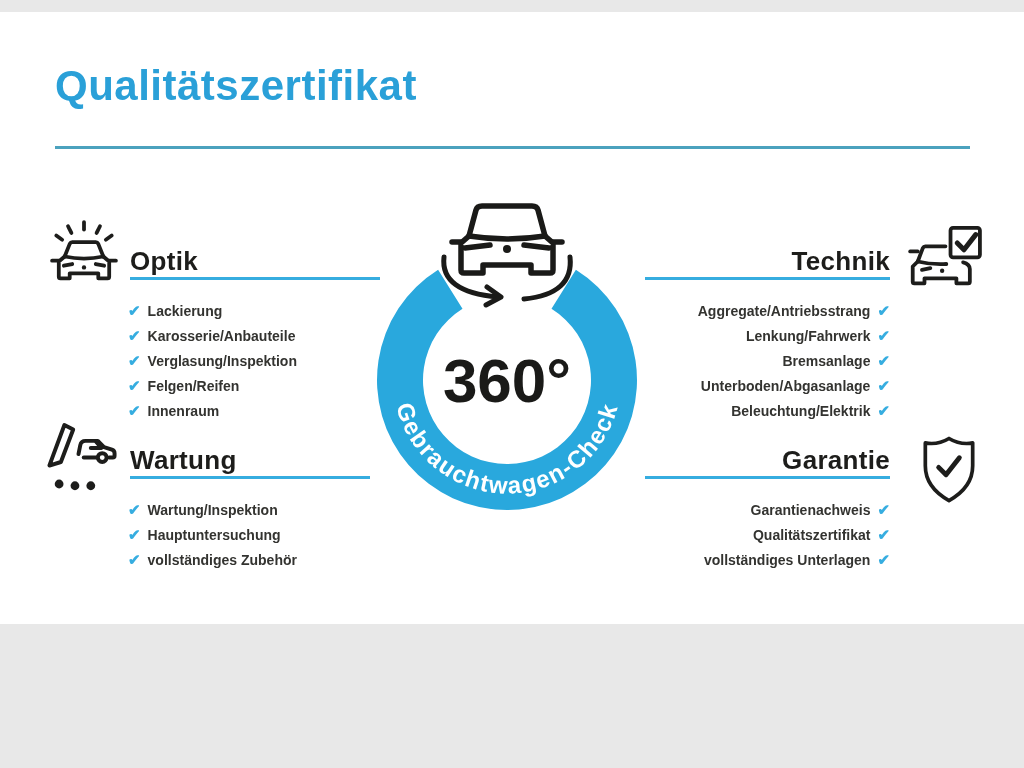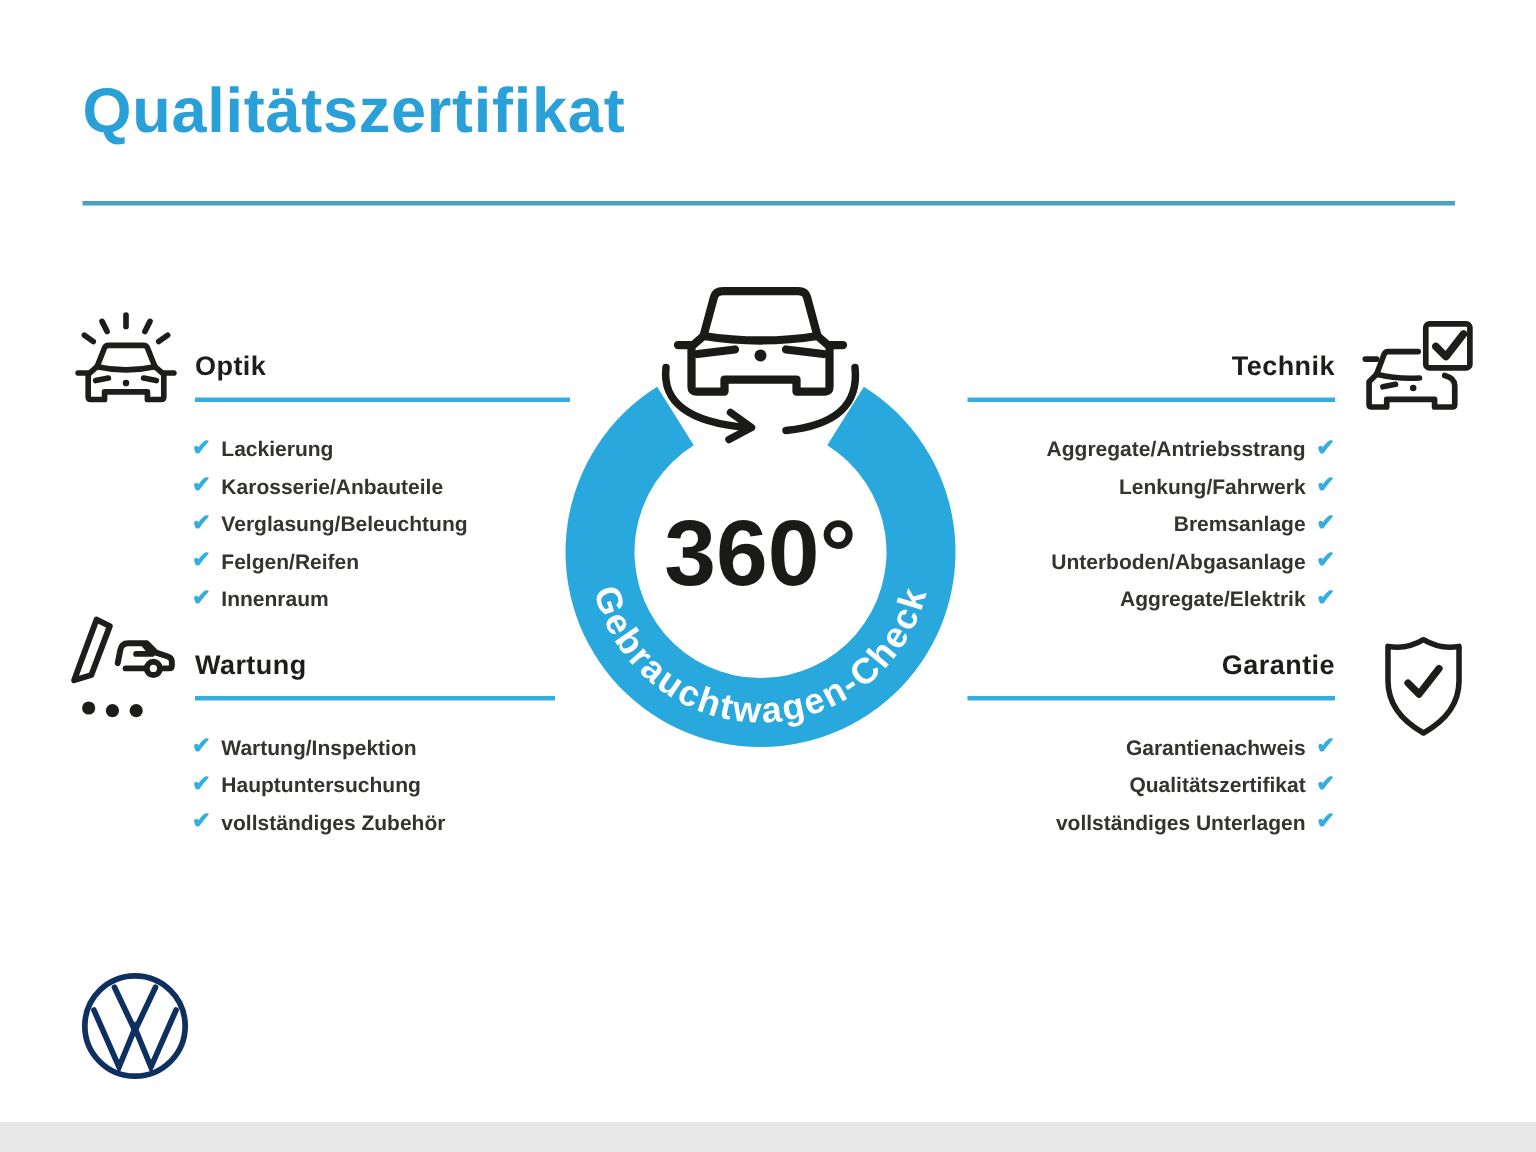--- a/index.html
+++ b/index.html
@@ -4,8 +4,8 @@
 <style>
   html,body{margin:0;padding:0;background:#e8e8e8;}
   .page{
-    position:relative;width:1024px;height:748px;background:#ffffff;
-    font-family:"Liberation Sans", sans-serif;overflow:hidden;margin:0 auto;
+    position:relative;width:1024px;height:612px;background:#ffffff;
+    font-family:"Liberation Sans", sans-serif;overflow:hidden;margin:12px auto;
   }
   .title{
     position:absolute;left:55px;top:50px;font-size:42px;font-weight:700;

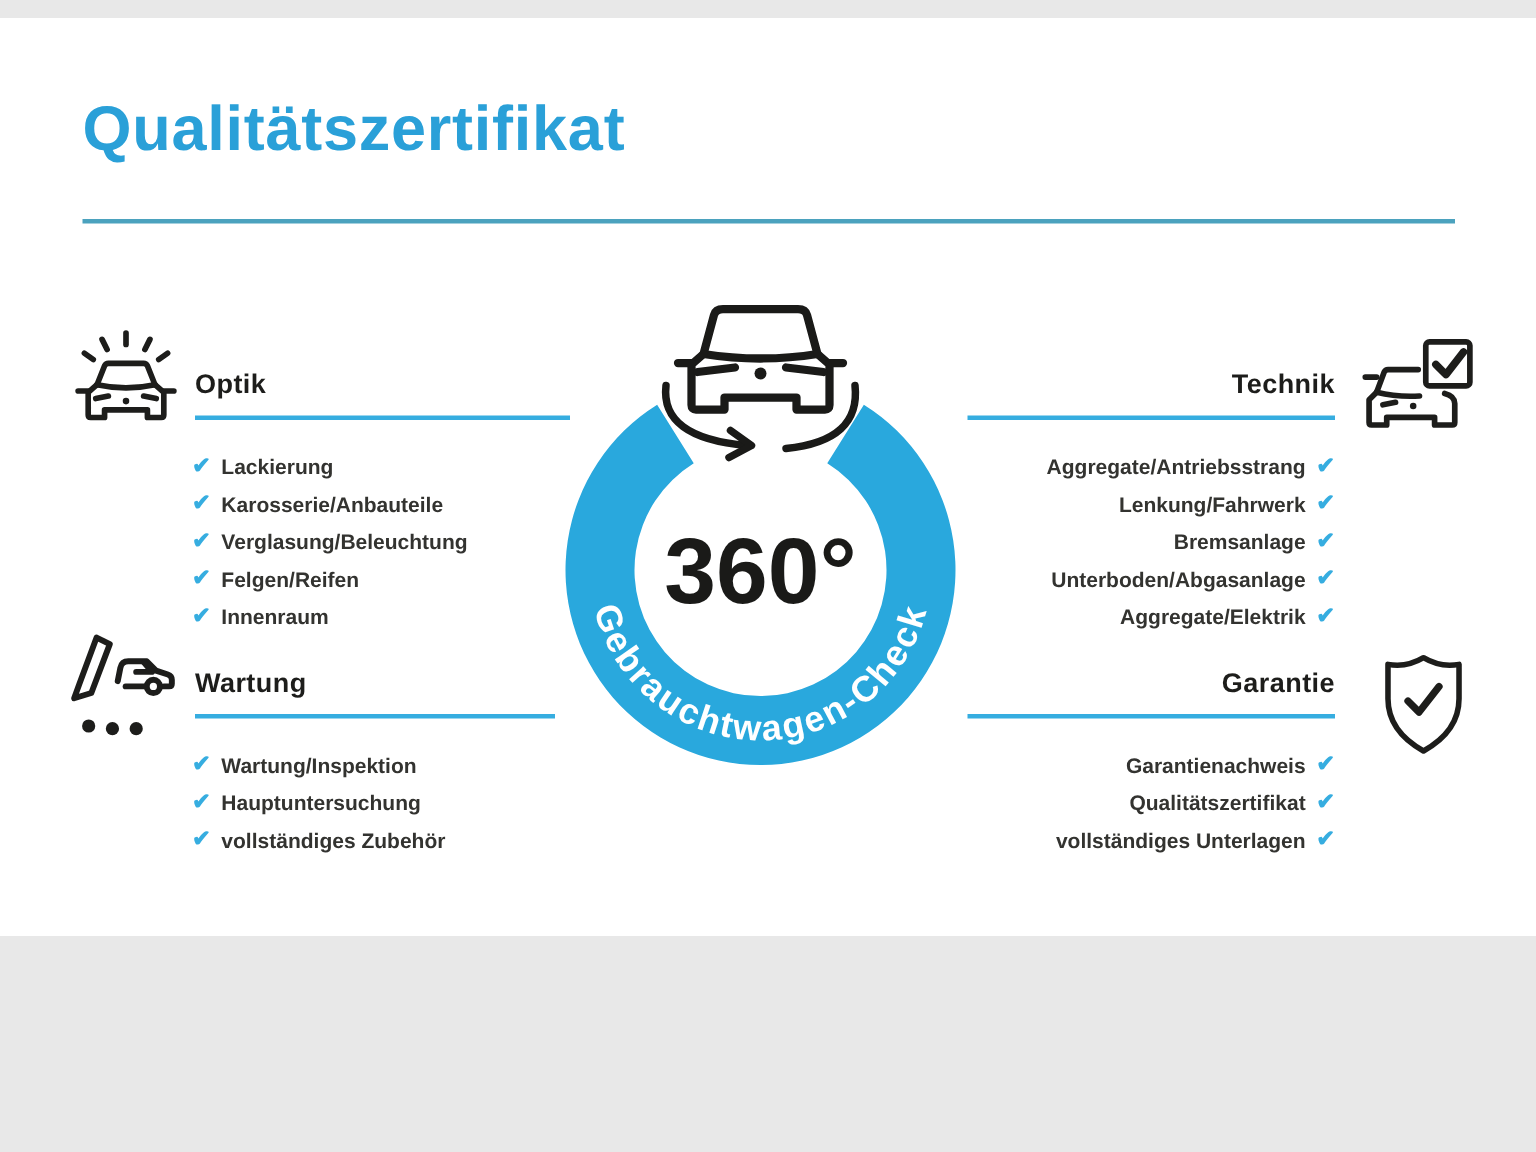--- a/index.html
+++ b/index.html
@@ -13,7 +13,7 @@
   }
   .main-rule{position:absolute;left:55px;top:134px;width:915px;height:3px;background:#4BA2BE;}
   .sec-head{
-    position:absolute;font-size:18px;font-weight:700;color:#1d1d1b;letter-spacing:.3px;
+    position:absolute;font-size:26px;font-weight:700;color:#1d1d1b;letter-spacing:.3px;
   }
   .sec-head.right{text-align:right;}
   .sec-rule{position:absolute;height:3px;background:#36ADE0;}

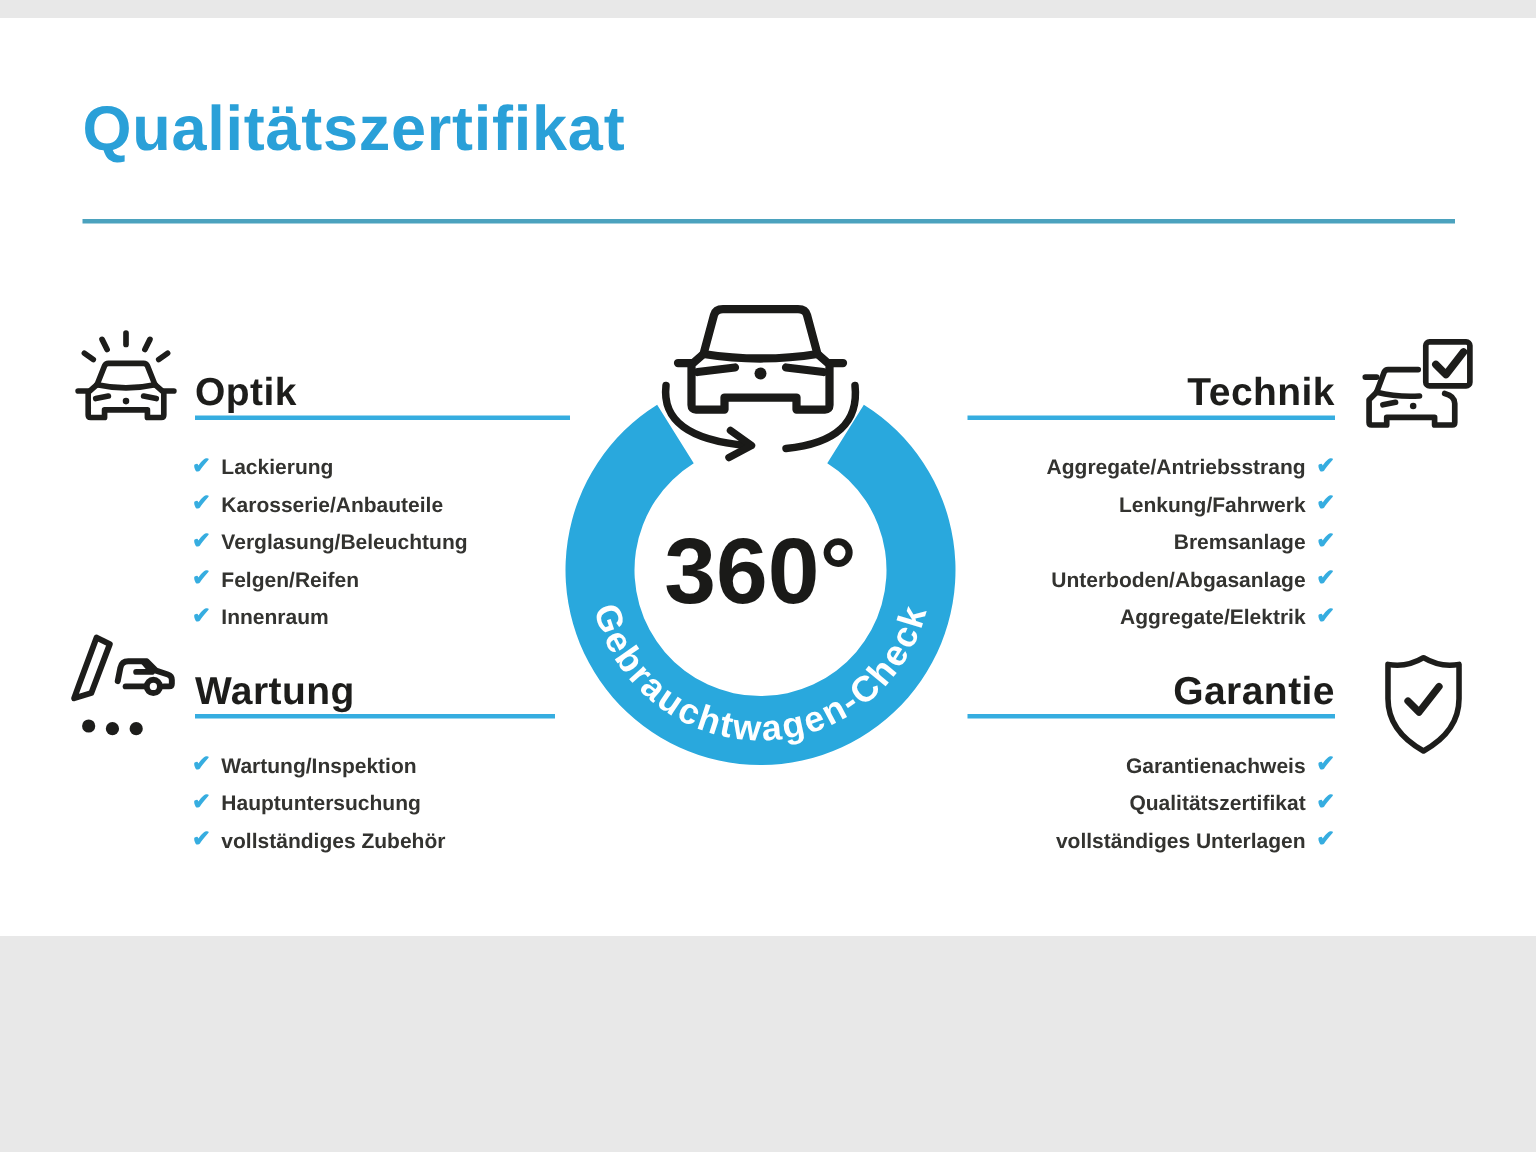--- a/index.html
+++ b/index.html
@@ -75,7 +75,7 @@
     </div>
   <div class="item left" style="top:336px;">
       <span class="check">✔</span>
-      <span>Verglasung/Beleuchtung</span>
+      <span>Verglasung/Inspektion</span>
     </div>
   <div class="item left" style="top:361px;">
       <span class="check">✔</span>

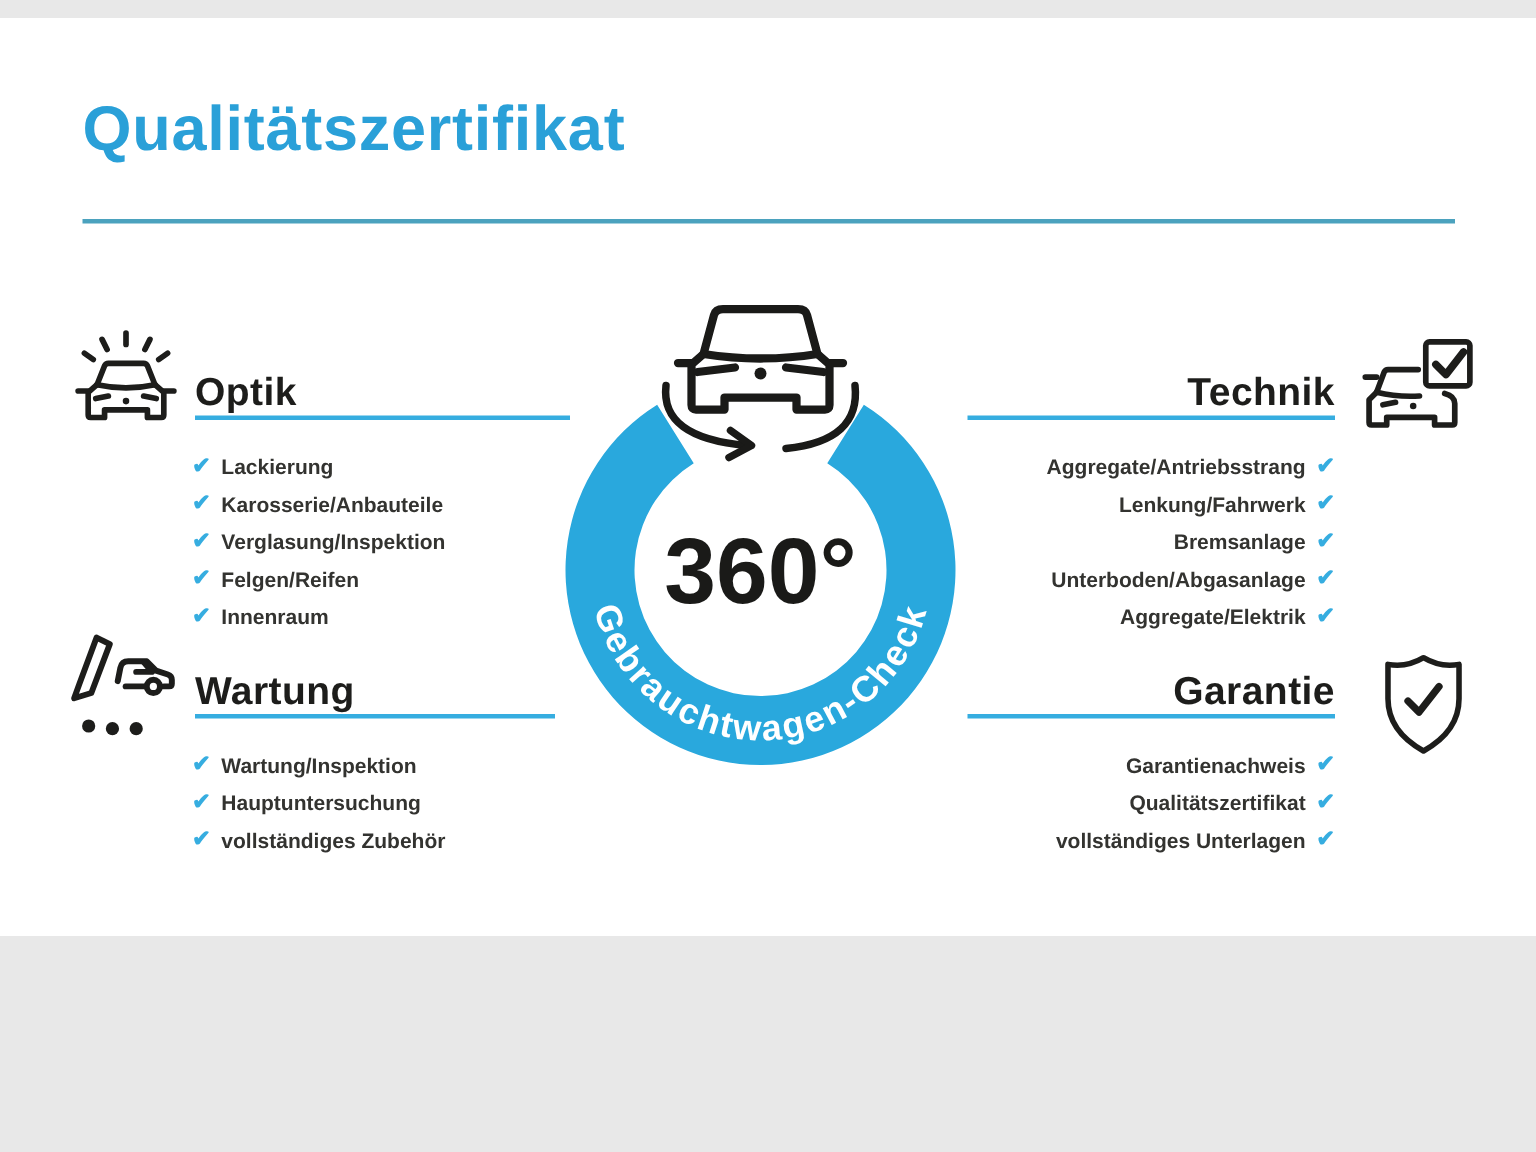--- a/index.html
+++ b/index.html
@@ -146,7 +146,7 @@
       <span class="check">✔</span>
     </div>
   <div class="item right" style="top:386px;">
-      <span>Aggregate/Elektrik</span>
+      <span>Beleuchtung/Elektrik</span>
       <span class="check">✔</span>
     </div>
 

